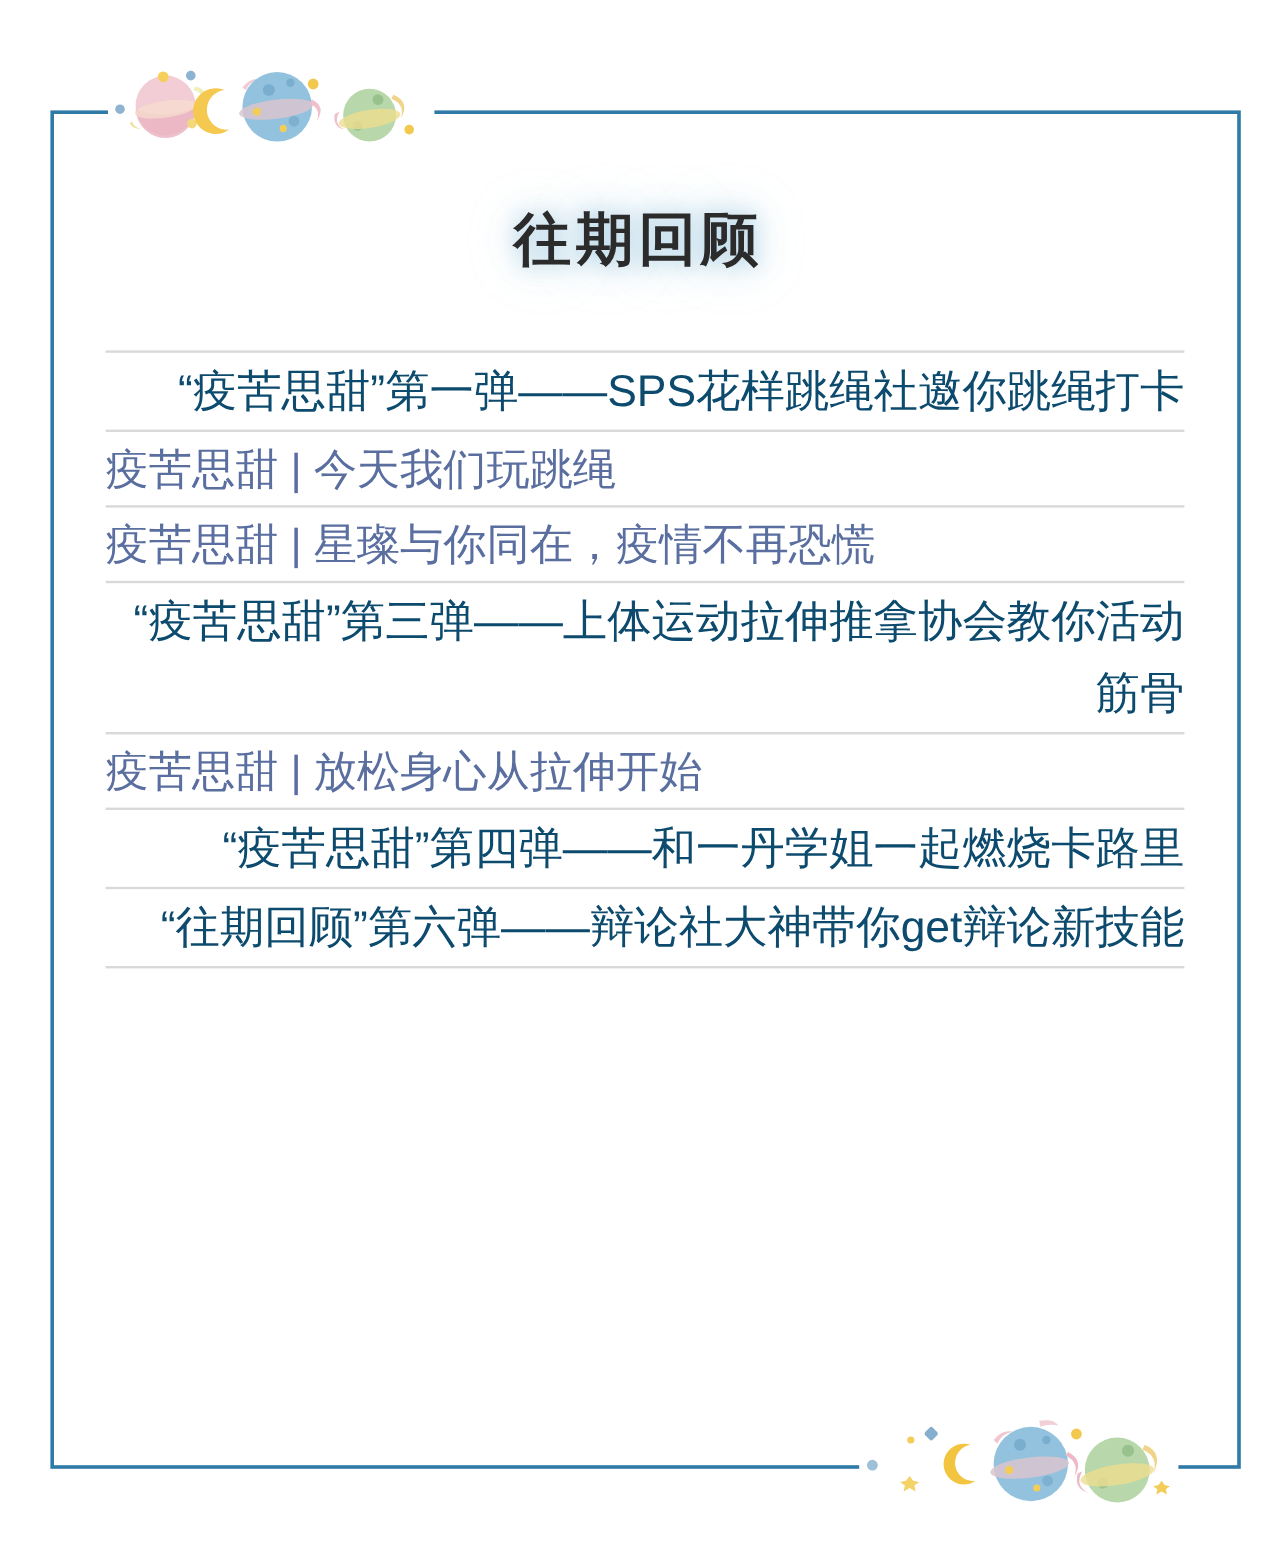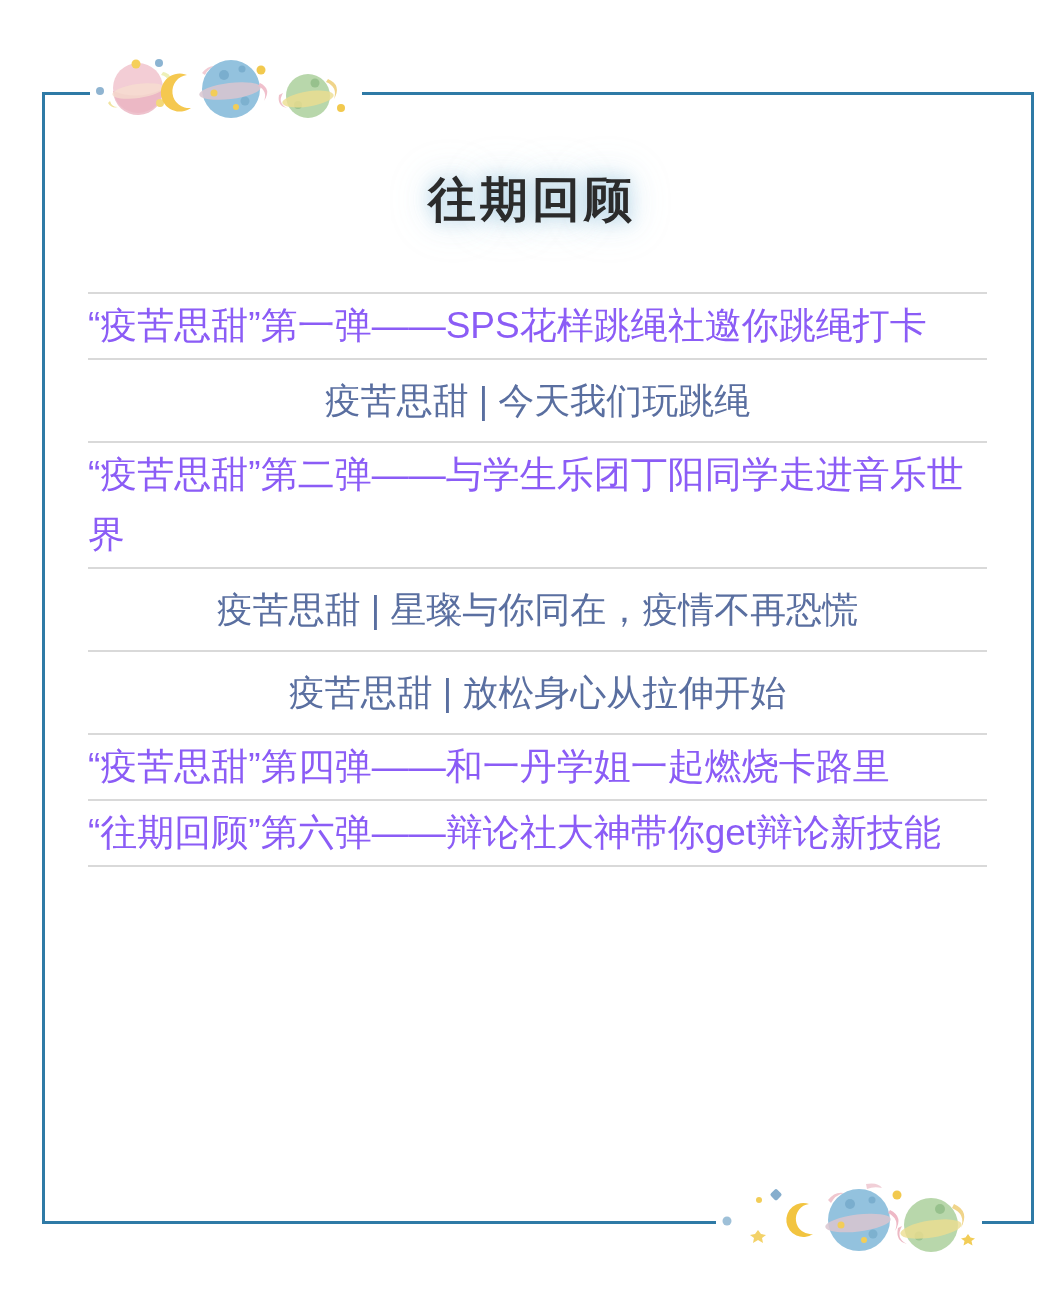--- a/index.html
+++ b/index.html
@@ -52,8 +52,8 @@
     font-size:37px;
     line-height:60px;
     padding:2px 0;
-    color:#8b5cf6;
-    text-align:left;
+    color:#0c4a6e;
+    text-align:right;
     font-weight:400;
   }
   .row-link {

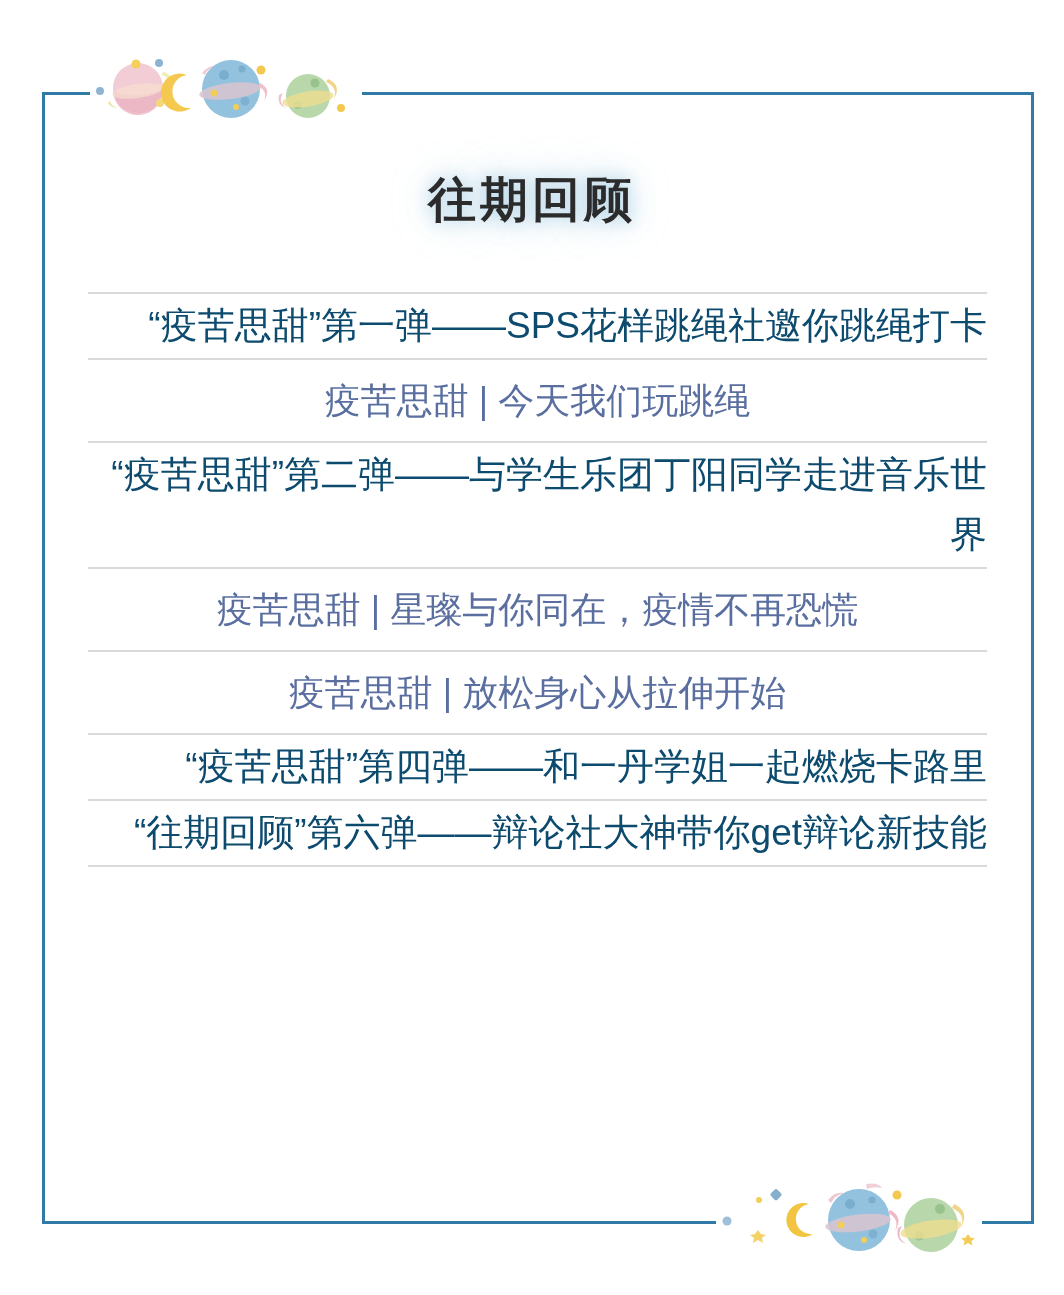--- a/index.html
+++ b/index.html
@@ -59,9 +59,9 @@
   .row-link {
     font-size:36px;
     line-height:59px;
-    padding:11px 0;
+    padding:1px 0;
     color:#5a6fa0;
-    text-align:center;
+    text-align:left;
     cursor:pointer;
     font-weight:400;
   }

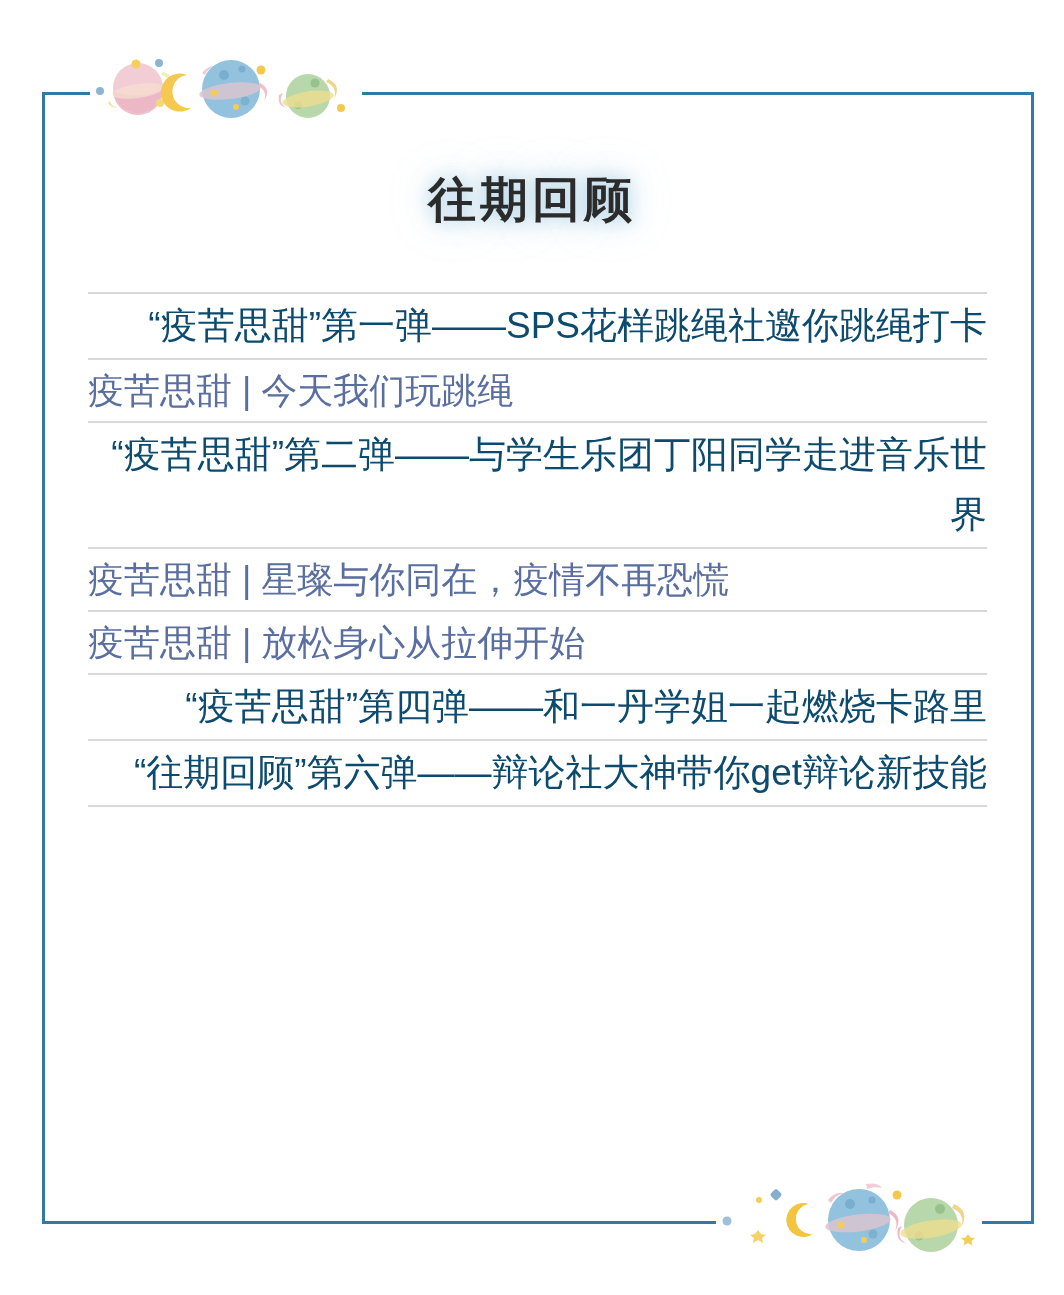--- a/index.html
+++ b/index.html
@@ -146,7 +146,6 @@
   <div class="row row-title">“疫苦思甜”第一弹——SPS花样跳绳社邀你跳绳打卡</div>
   <div class="row row-link">疫苦思甜 | 今天我们玩跳绳</div>
 
-  <div class="row row-title">“疫苦思甜”第二弹——与学生乐团丁阳同学走进音乐世界</div>
   <div class="row row-link">疫苦思甜 | 星璨与你同在，疫情不再恐慌</div>
 
   <div class="row row-link">疫苦思甜 | 放松身心从拉伸开始</div>

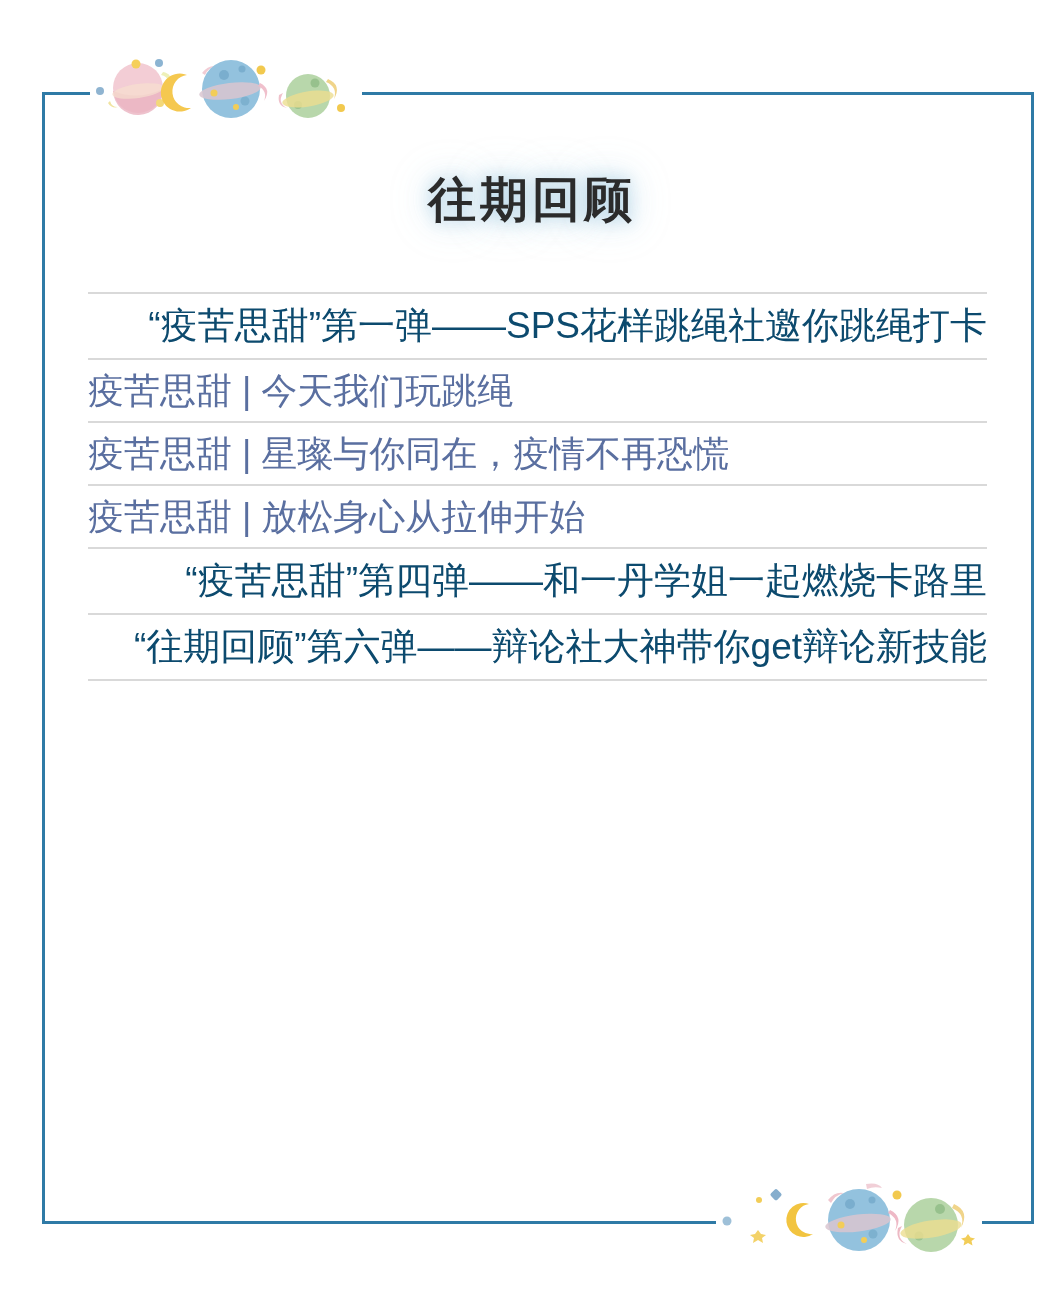--- a/index.html
+++ b/index.html
@@ -148,6 +148,7 @@
 
   <div class="row row-link">疫苦思甜 | 星璨与你同在，疫情不再恐慌</div>
 
+  <div class="row row-title">“疫苦思甜”第三弹——上体运动拉伸推拿协会教你活动筋骨</div>
   <div class="row row-link">疫苦思甜 | 放松身心从拉伸开始</div>
 
   <div class="row row-title">“疫苦思甜”第四弹——和一丹学姐一起燃烧卡路里</div>

